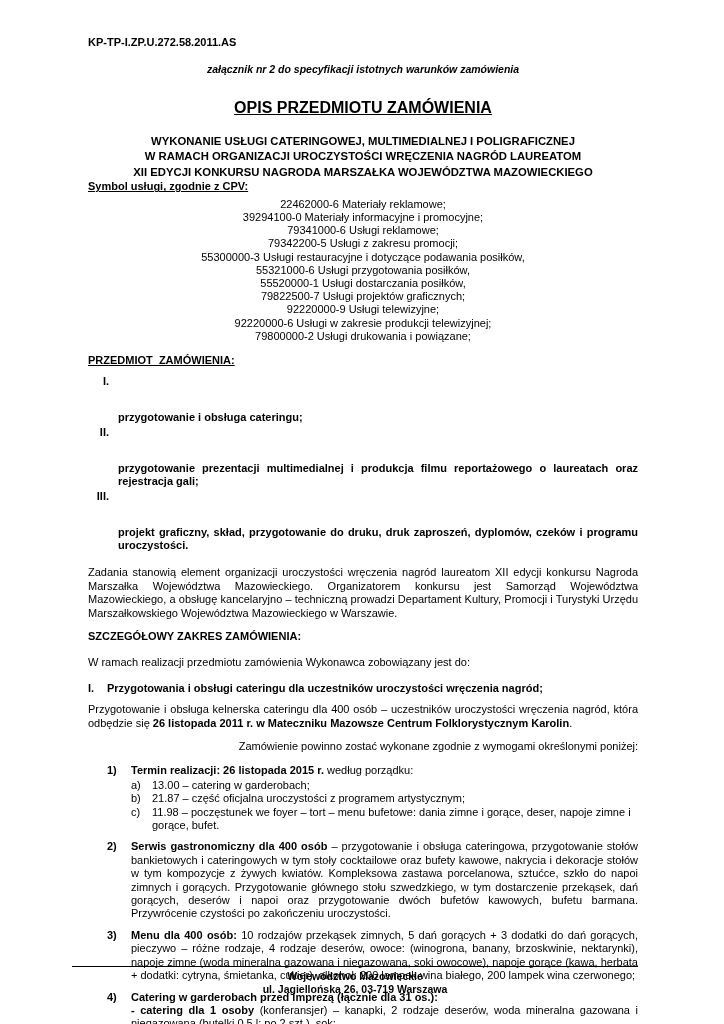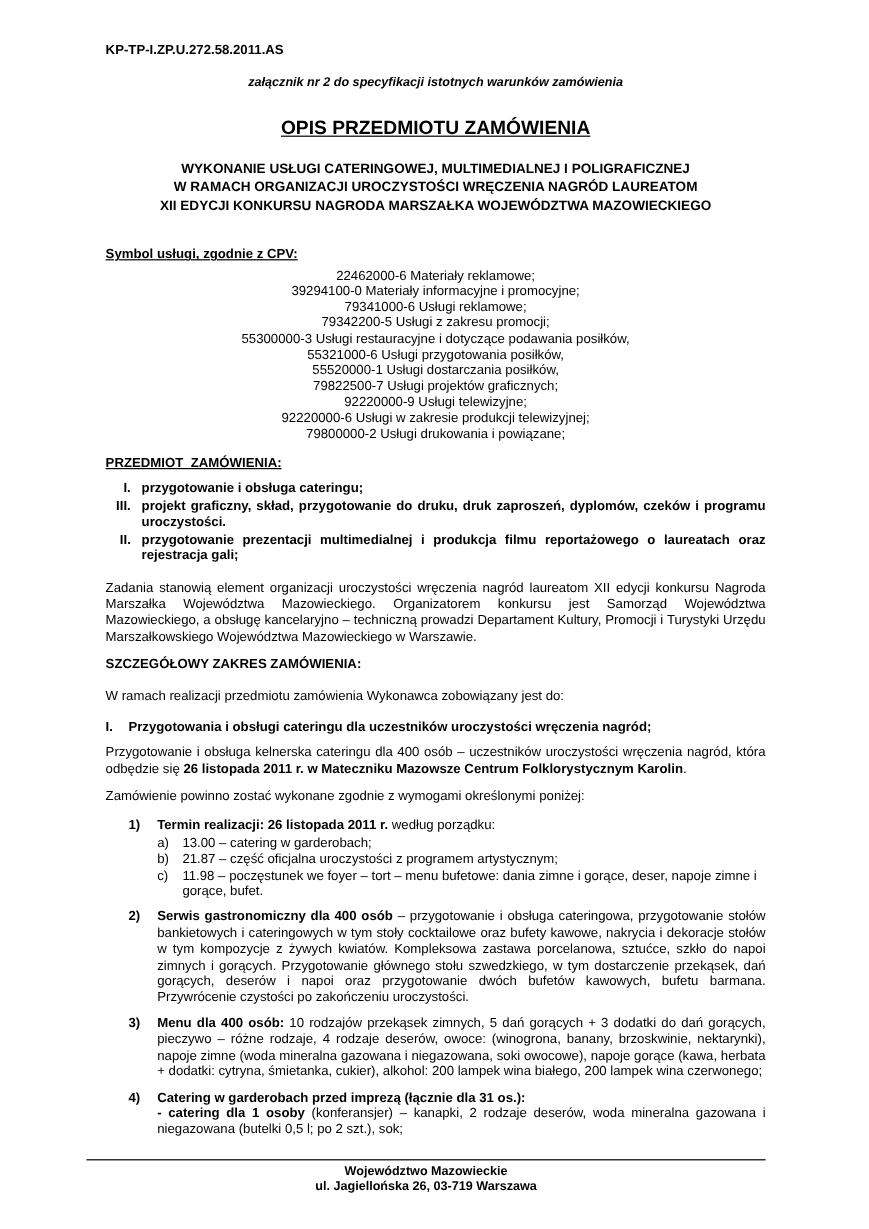--- a/index.html
+++ b/index.html
@@ -21,7 +21,7 @@
   .ref { font-weight: bold; margin-bottom: 14px; }
   .attachment { text-align: center; font-weight: bold; font-style: italic; font-size: 10.5px; margin-bottom: 22px; }
   .doc-title { text-align: center; font-weight: bold; font-size: 16px; text-decoration: underline; margin-bottom: 16px; }
-  .subtitle { margin-bottom: 26px; }
+  .subtitle { }
   .subtitle-line { text-align: center; font-weight: bold; font-size: 11.3px; line-height: 1.38; }
   .section-heading { font-weight: bold; white-space: pre-wrap; margin-bottom: 8px; }
   .underlined { text-decoration: underline; }

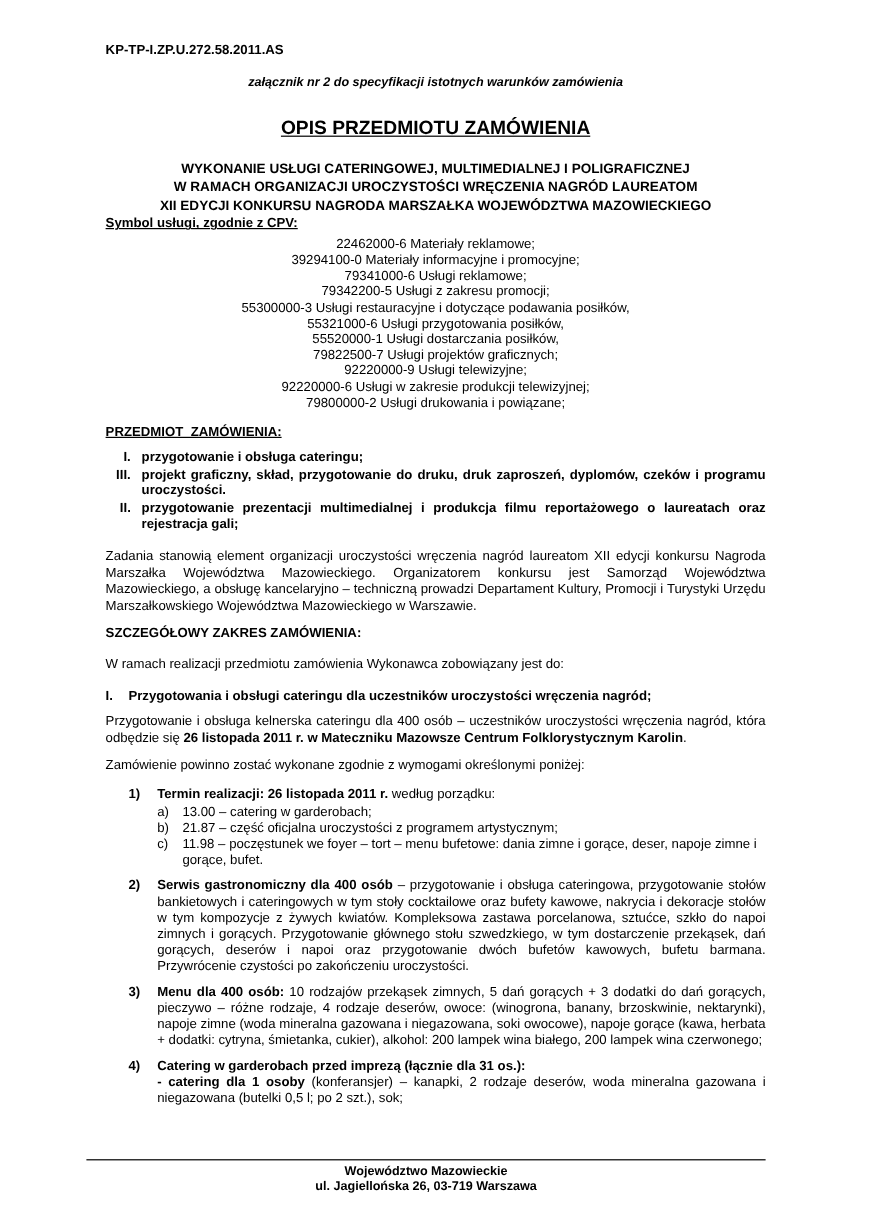--- a/index.html
+++ b/index.html
@@ -31,7 +31,7 @@
   .roman-list { margin-bottom: 14px; }
   .roman-item { display: flex; font-weight: bold; margin-bottom: 1px; }
   .roman-marker { flex: none; width: 21px; text-align: right; margin-right: 9px; }
-  .roman-text { flex: 1; text-align: justify; }
+  .roman-text { flex: 1; text-align: justify; margin-top: 36px; }
   .para { margin-bottom: 10px; }
   .justify { text-align: justify; }
   .scope-heading { margin-bottom: 13px; }

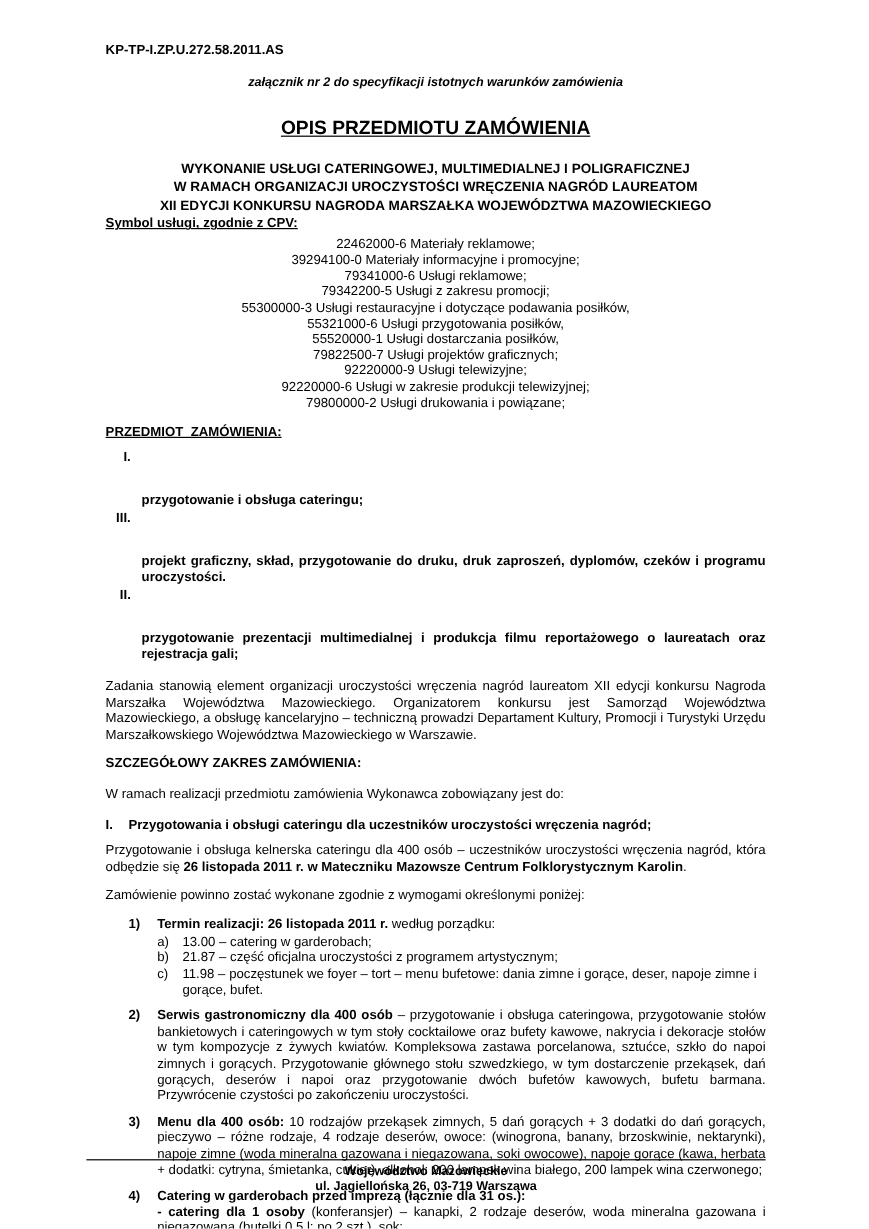--- a/index.html
+++ b/index.html
@@ -102,12 +102,12 @@
       <span class="roman-text">przygotowanie i obsługa cateringu;</span>
     </div>
     <div class="roman-item">
+      <span class="roman-marker">II.</span>
+      <span class="roman-text">przygotowanie prezentacji multimedialnej i produkcja filmu reportażowego o laureatach oraz rejestracja gali;</span>
+    </div>
+    <div class="roman-item">
       <span class="roman-marker">III.</span>
       <span class="roman-text">projekt graficzny, skład, przygotowanie do druku, druk zaproszeń, dyplomów, czeków i programu uroczystości.</span>
-    </div>
-    <div class="roman-item">
-      <span class="roman-marker">II.</span>
-      <span class="roman-text">przygotowanie prezentacji multimedialnej i produkcja filmu reportażowego o laureatach oraz rejestracja gali;</span>
     </div>
   </div>
 

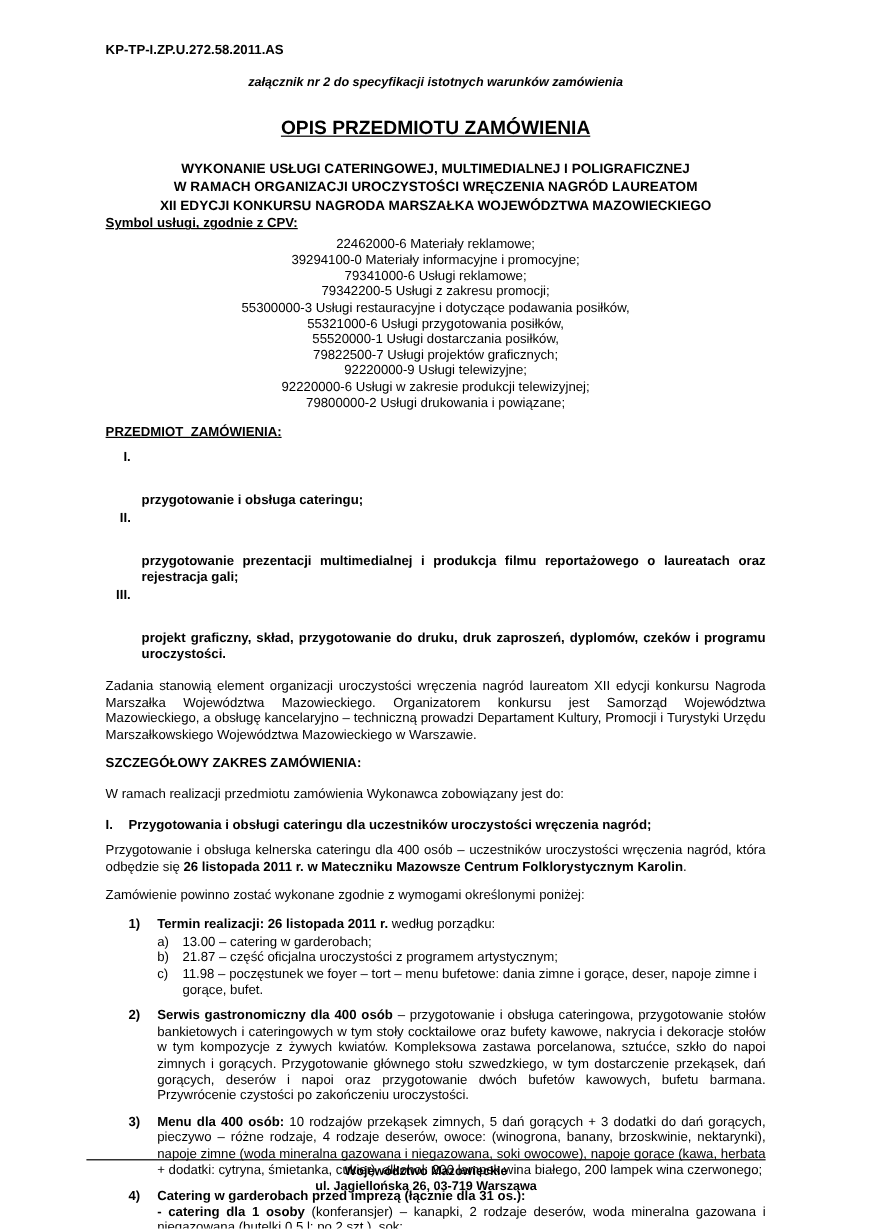--- a/index.html
+++ b/index.html
@@ -39,7 +39,7 @@
   .sub-heading { display: flex; font-weight: bold; margin-bottom: 8px; }
   .sub-heading .shnum { flex: none; width: 19px; }
   .catering-para { margin-bottom: 10px; }
-  .req-intro { margin-bottom: 11px; }
+  .req-intro { margin-bottom: 11px; text-align: right; }
   .num-item { display: flex; margin: 0 0 8px 19px; }
   .num-marker { flex: none; width: 24px; font-weight: bold; }
   .num-body { flex: 1; }

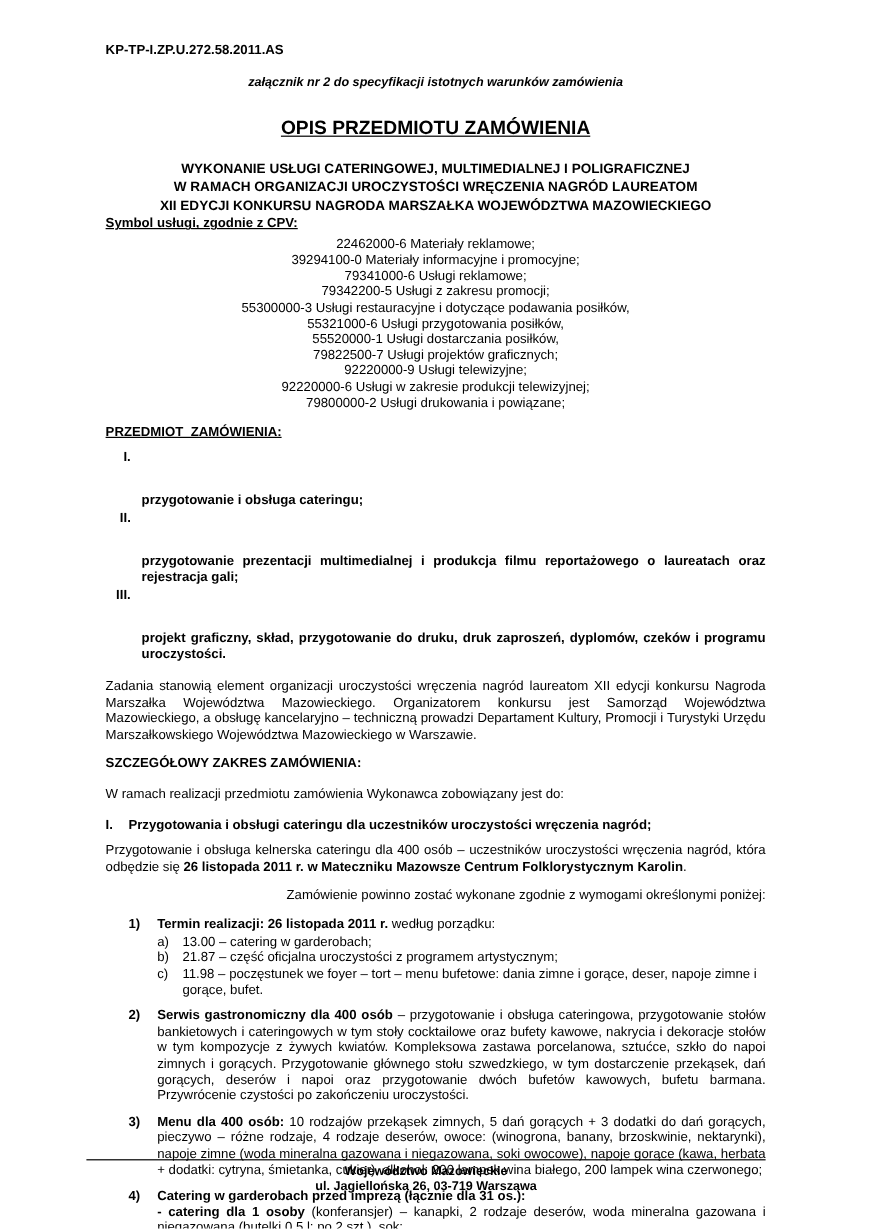--- a/index.html
+++ b/index.html
@@ -131,7 +131,7 @@
     <div class="num-item">
       <span class="num-marker">1)</span>
       <div class="num-body">
-        <div><b>Termin realizacji: 26 listopada 2011 r.</b><span> według porządku:</span></div>
+        <div><b>Termin realizacji: 26 listopada 2015 r.</b><span> według porządku:</span></div>
         <div class="sub-list">
           <div class="sub-item">
             <span class="sub-marker">a)</span>

